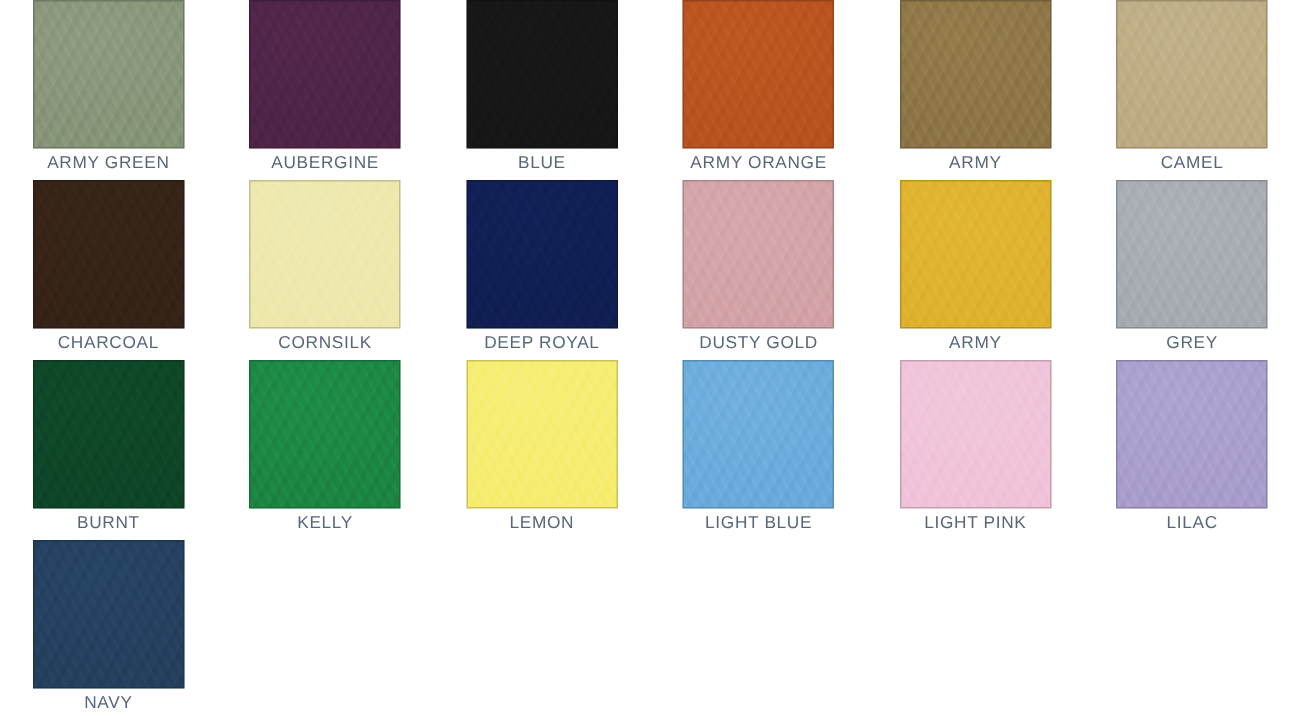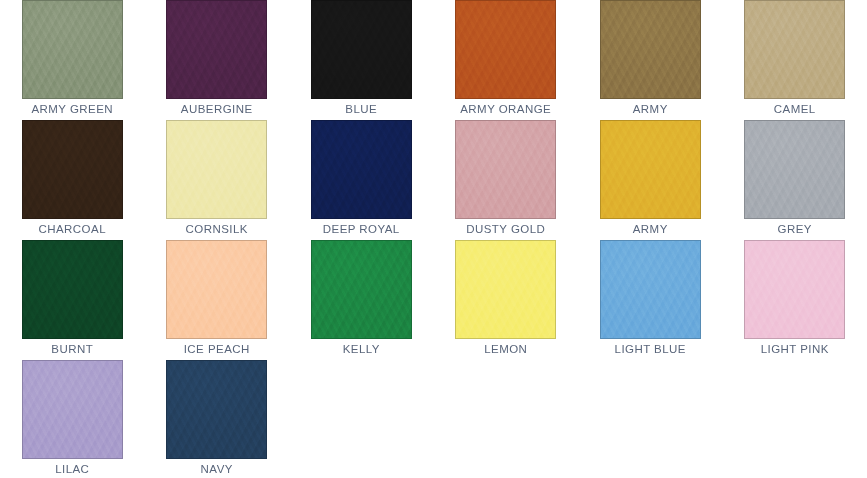--- a/index.html
+++ b/index.html
@@ -142,10 +142,6 @@
       <div class="swatch-label">BURNT</div>
     </div>
     <div class="swatch-cell">
-      <div class="swatch-chip" title="ICE PEACH" style="background-color: rgb(251, 201, 162);"></div>
-      <div class="swatch-label">ICE PEACH</div>
-    </div>
-    <div class="swatch-cell">
       <div class="swatch-chip" title="KELLY" style="background-color: rgb(28, 133, 66);"></div>
       <div class="swatch-label">KELLY</div>
     </div>

